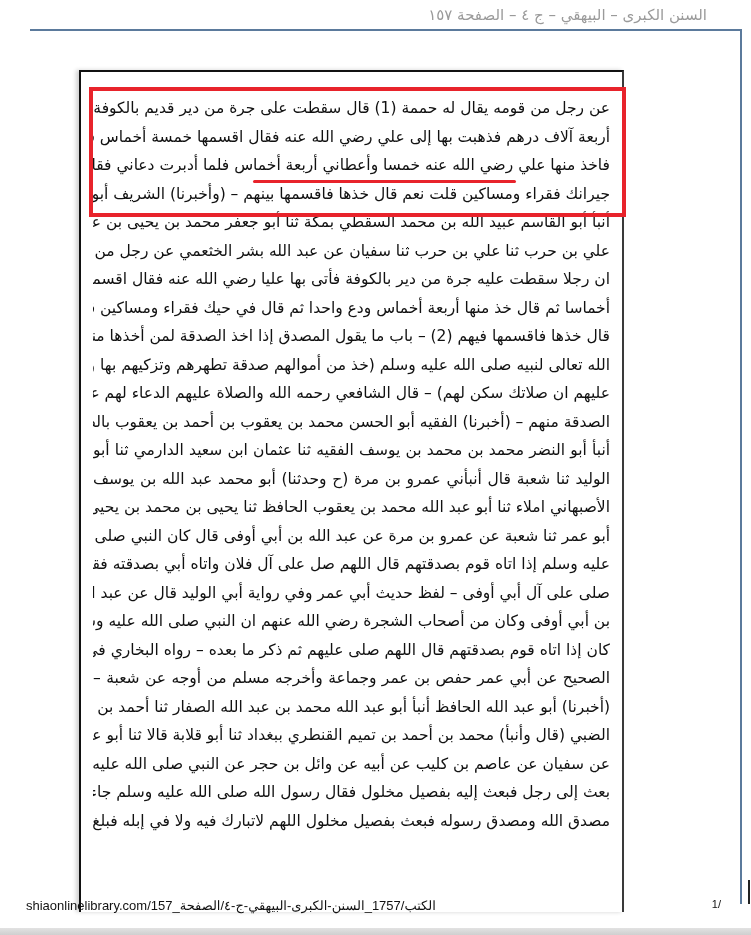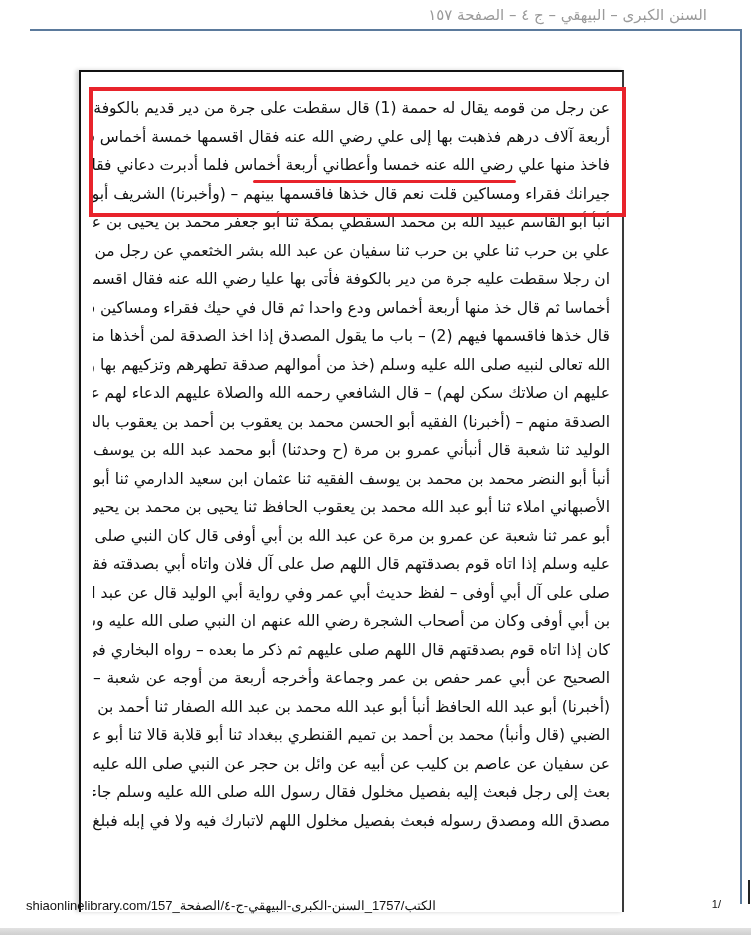--- a/index.html
+++ b/index.html
@@ -155,8 +155,8 @@
       <div class="line">الله تعالى لنبيه صلى الله عليه وسلم (خذ من أموالهم صدقة تطهرهم وتزكيهم بها وصل</div>
       <div class="line">عليهم ان صلاتك سكن لهم) – قال الشافعي رحمه الله والصلاة عليهم الدعاء لهم عند اخذ</div>
       <div class="line">الصدقة منهم – (أخبرنا) الفقيه أبو الحسن محمد بن يعقوب بن أحمد بن يعقوب بالطابران</div>
+      <div class="line">أنبأ أبو النضر محمد بن محمد بن يوسف الفقيه ثنا عثمان ابن سعيد الدارمي ثنا أبو</div>
       <div class="line">الوليد ثنا شعبة قال أنبأني عمرو بن مرة (ح وحدثنا) أبو محمد عبد الله بن يوسف</div>
-      <div class="line">أنبأ أبو النضر محمد بن محمد بن يوسف الفقيه ثنا عثمان ابن سعيد الدارمي ثنا أبو</div>
       <div class="line">الأصبهاني املاء ثنا أبو عبد الله محمد بن يعقوب الحافظ ثنا يحيى بن محمد بن يحيى ثنا</div>
       <div class="line">أبو عمر ثنا شعبة عن عمرو بن مرة عن عبد الله بن أبي أوفى قال كان النبي صلى الله</div>
       <div class="line">عليه وسلم إذا اتاه قوم بصدقتهم قال اللهم صل على آل فلان واتاه أبي بصدقته فقال اللهم</div>

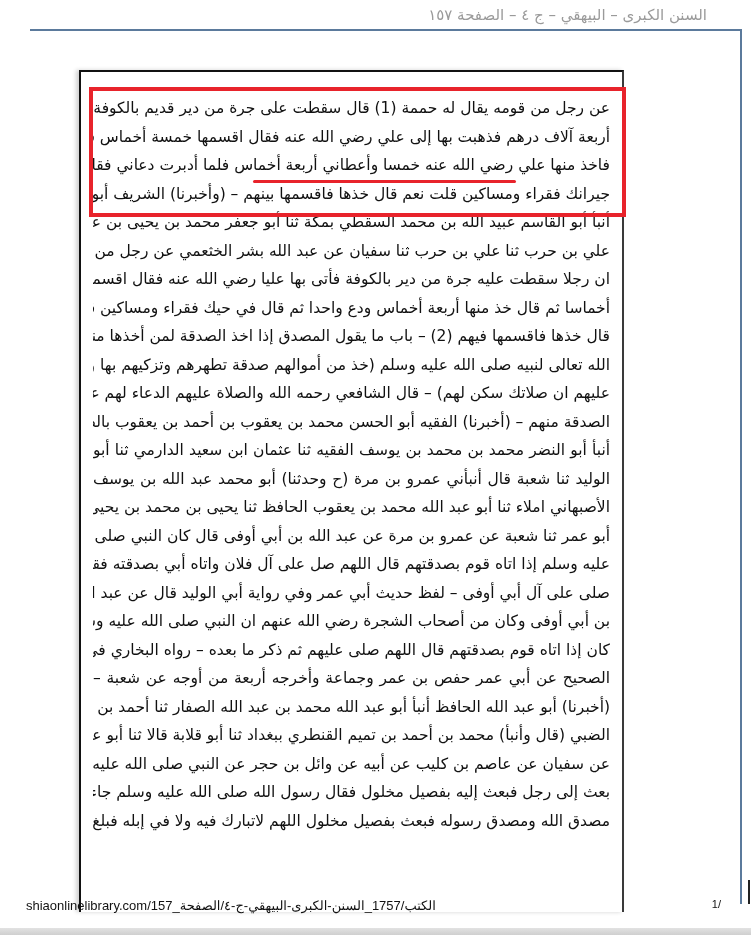--- a/index.html
+++ b/index.html
@@ -163,7 +163,7 @@
       <div class="line">صلى على آل أبي أوفى – لفظ حديث أبي عمر وفي رواية أبي الوليد قال عن عبد الله</div>
       <div class="line">بن أبي أوفى وكان من أصحاب الشجرة رضي الله عنهم ان النبي صلى الله عليه وسلم</div>
       <div class="line">كان إذا اتاه قوم بصدقتهم قال اللهم صلى عليهم ثم ذكر ما بعده – رواه البخاري في</div>
-      <div class="line">الصحيح عن أبي عمر حفص بن عمر وجماعة وأخرجه أربعة من أوجه عن شعبة –</div>
+      <div class="line">الصحيح عن أبي عمر حفص بن عمر وجماعة وأخرجه مسلم من أوجه عن شعبة –</div>
       <div class="line">(أخبرنا) أبو عبد الله الحافظ أنبأ أبو عبد الله محمد بن عبد الله الصفار ثنا أحمد بن يونس</div>
       <div class="line">الضبي (قال وأنبأ) محمد بن أحمد بن تميم القنطري ببغداد ثنا أبو قلابة قالا ثنا أبو عاصم</div>
       <div class="line">عن سفيان عن عاصم بن كليب عن أبيه عن وائل بن حجر عن النبي صلى الله عليه انه</div>

